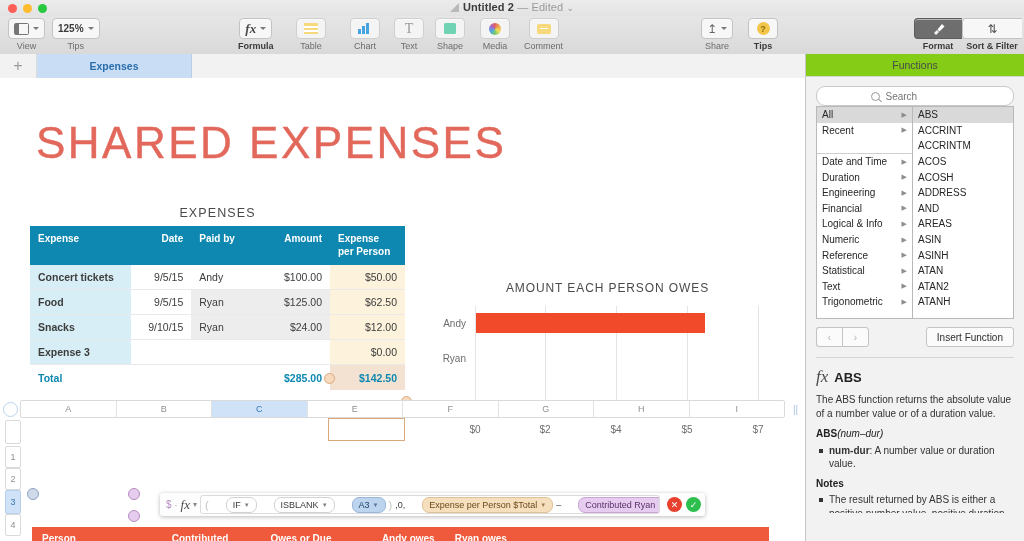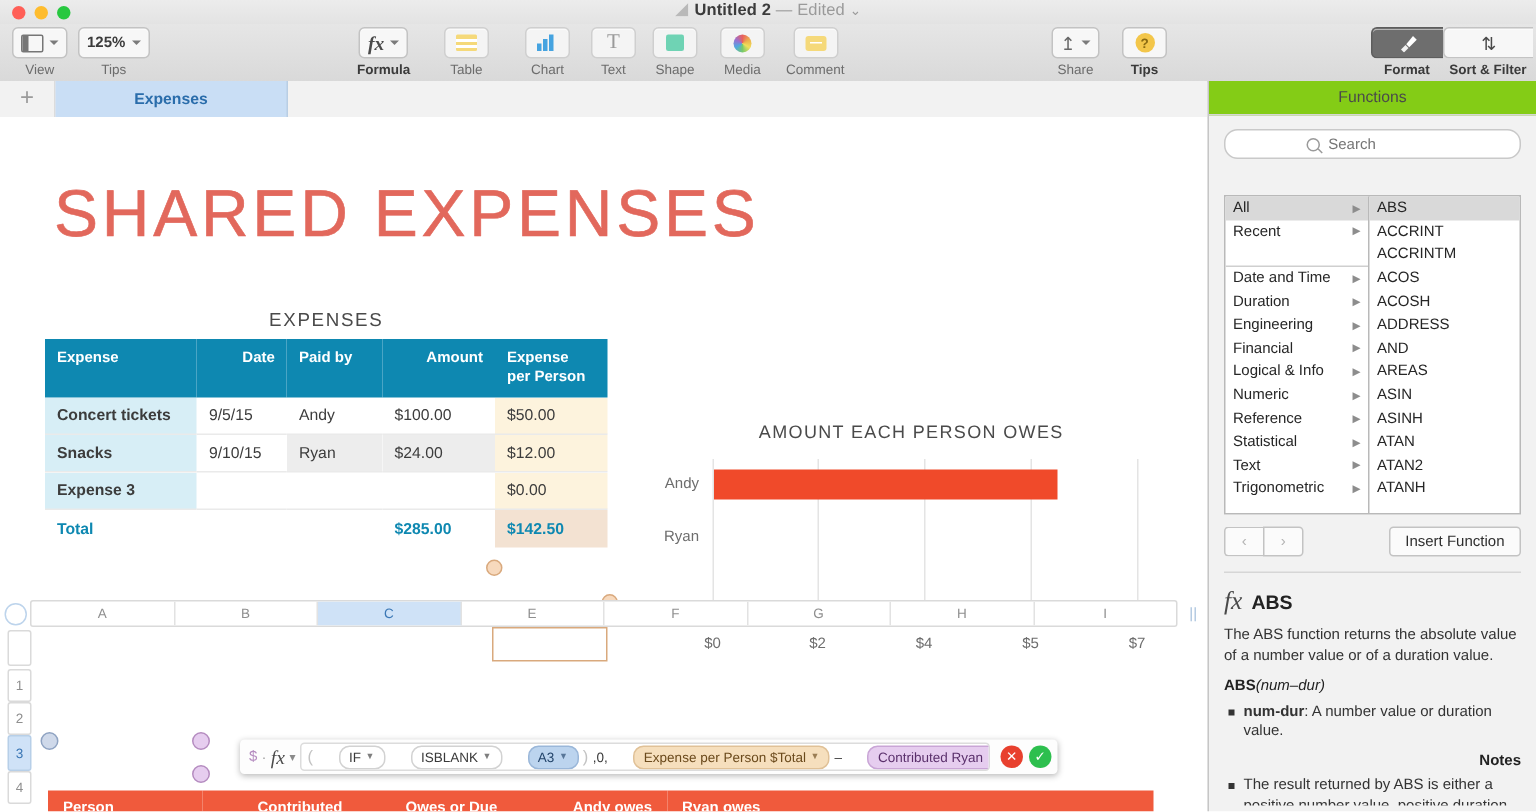--- a/index.html
+++ b/index.html
@@ -233,7 +233,7 @@
   }
   .sb-title{height:22px;display:flex;align-items:center;justify-content:center;
     font-size:10.5px;color:#4a4a4a;border-bottom:1px solid #d6d6d6;background:#84cc16;}
-  .sb-search{margin:9px 10px 24px;height:18px;background:#fff;border:1px solid #c9c9c9;
+  .sb-search{margin:9px 10px 0;height:18px;background:#fff;border:1px solid #c9c9c9;
     border-radius:9px;display:flex;align-items:center;justify-content:center;gap:4px;}
   .sb-search .mag{width:7px;height:7px;border:1.2px solid #9a9a9a;border-radius:50%;
     position:relative;}

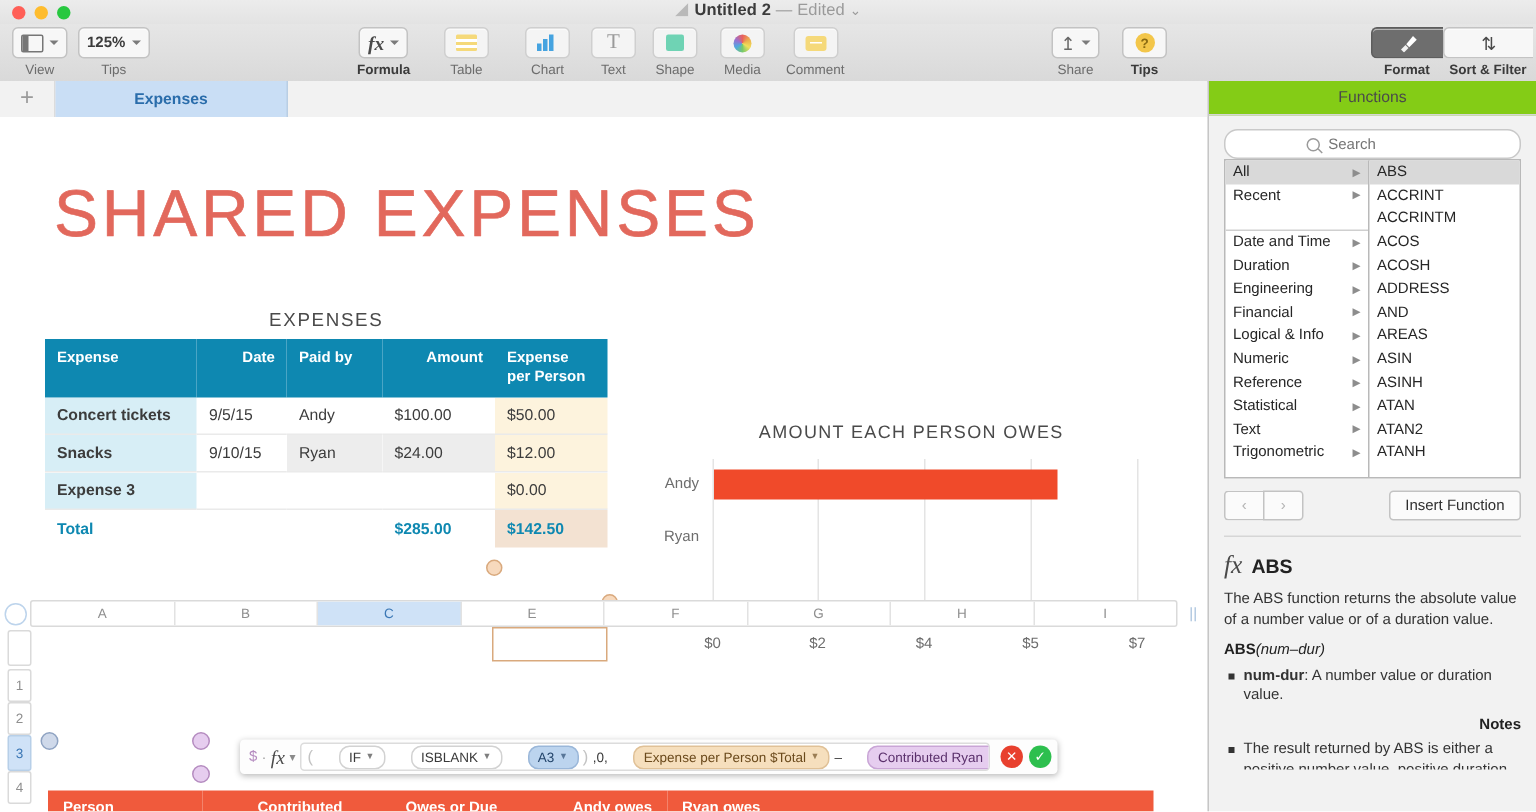--- a/index.html
+++ b/index.html
@@ -127,7 +127,7 @@
     padding:6px 8px;color:#3c3c3c;border-bottom:1px solid #eaeaea;
     white-space:nowrap;overflow:hidden;
   }
-  .exp-table td.r{}
+  .exp-table td.r{text-align:right;}
   .exp-table tr td:nth-child(1){background:#d7eef6;font-weight:bold;}
   .exp-table tr td:nth-child(5){background:#fdf3dd;}
   .exp-table tr.alt td:nth-child(3),

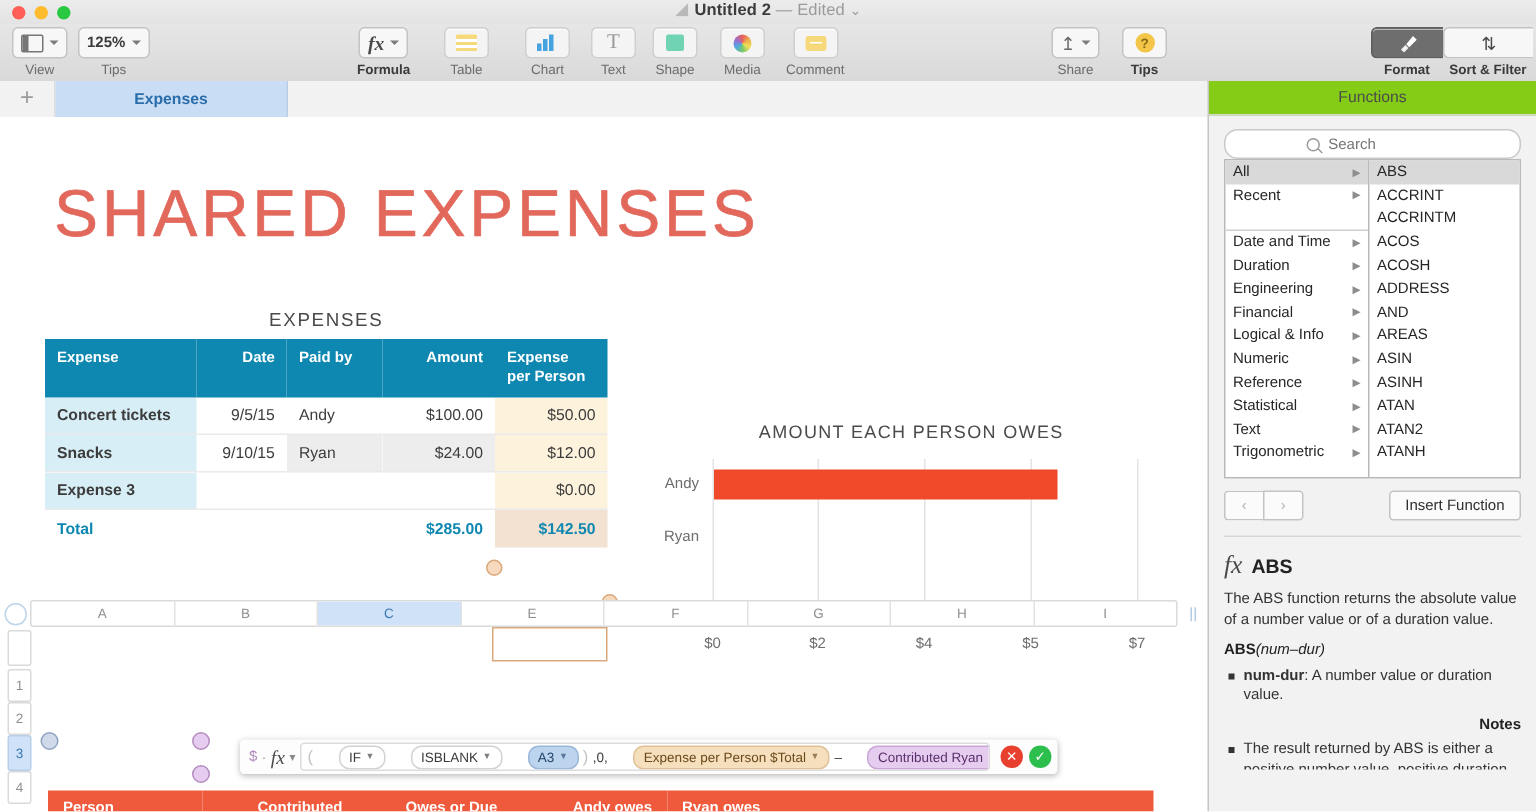--- a/index.html
+++ b/index.html
@@ -436,6 +436,13 @@
           <td class="r">$50.00</td>
         </tr>
         <tr class="alt">
+          <td>Food</td>
+          <td class="r">9/5/15</td>
+          <td>Ryan</td>
+          <td class="r">$125.00</td>
+          <td class="r">$62.50</td>
+        </tr>
+        <tr class="alt">
           <td>Snacks</td>
           <td class="r">9/10/15</td>
           <td>Ryan</td>

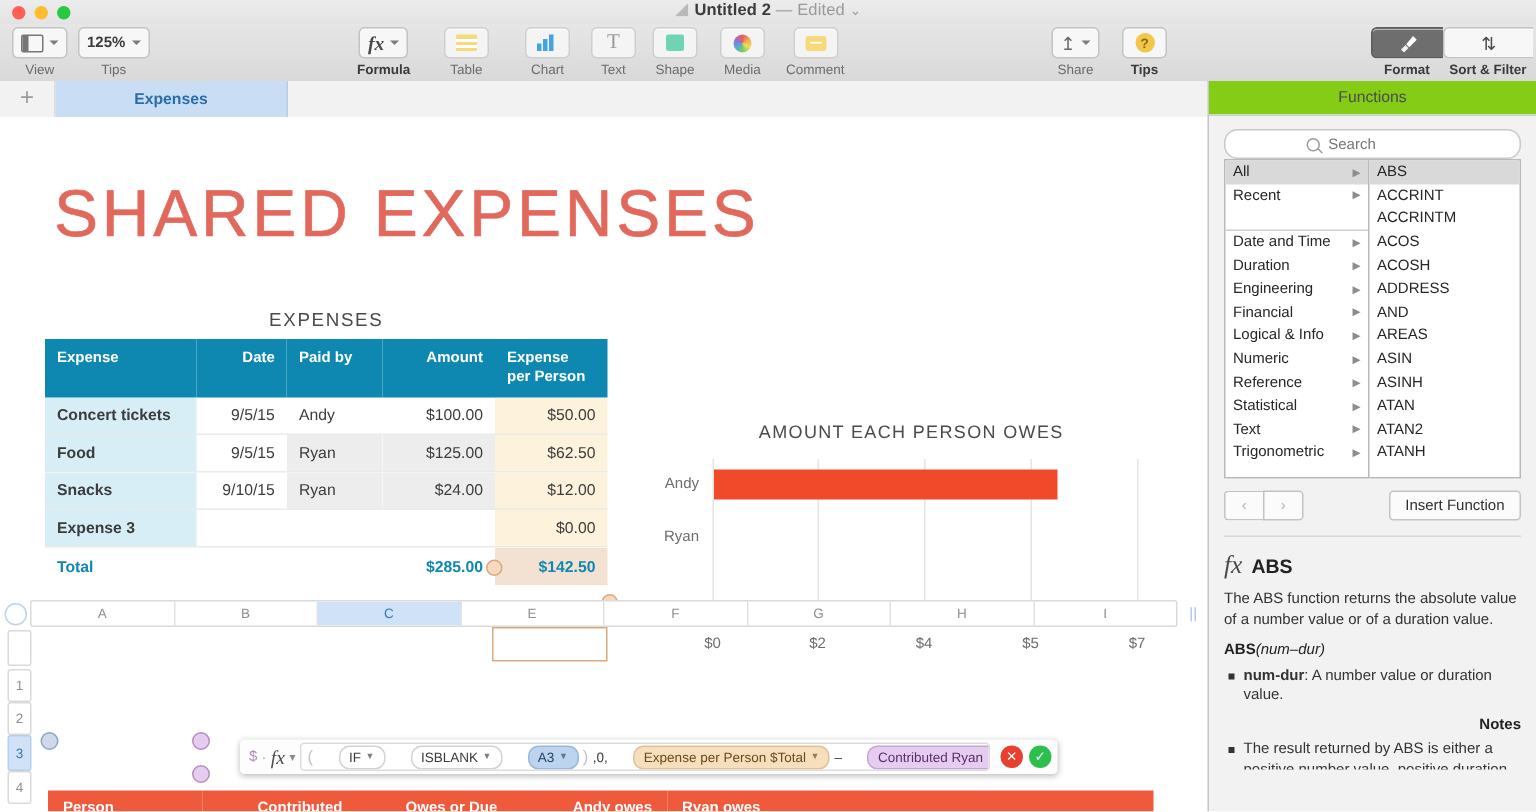--- a/index.html
+++ b/index.html
@@ -272,7 +272,7 @@
   .doc-ul li{font-size:10px;color:#333;line-height:1.38;position:relative;}
   .doc-ul li:before{content:"";position:absolute;left:-10px;top:5px;width:4px;height:4px;background:#333;}
   .doc-ul li b{font-weight:bold;}
-  .doc-sub{font-size:10px;font-weight:bold;color:#222;margin:4px 0 4px;text-align:right;}
+  .doc-sub{font-size:10px;font-weight:bold;color:#222;margin:4px 0 4px;}
 </style>
 </head>
 <body>

